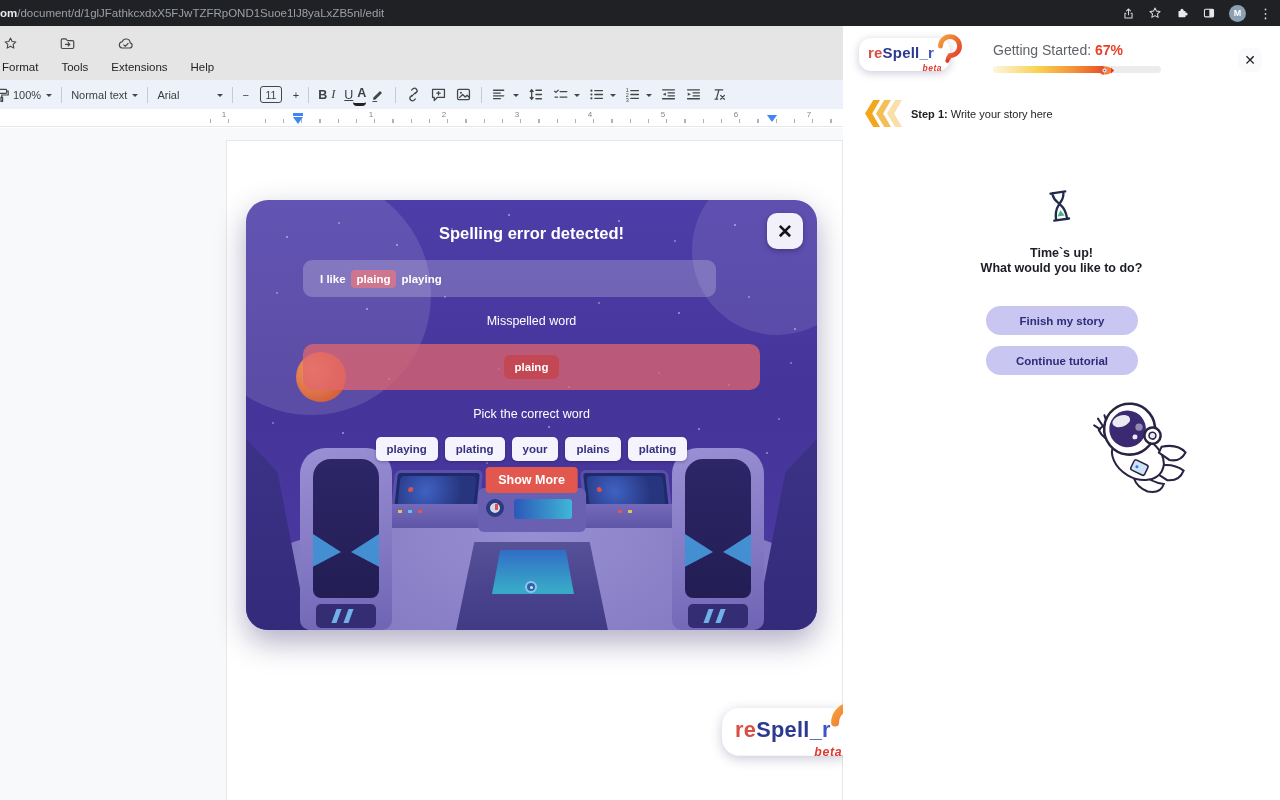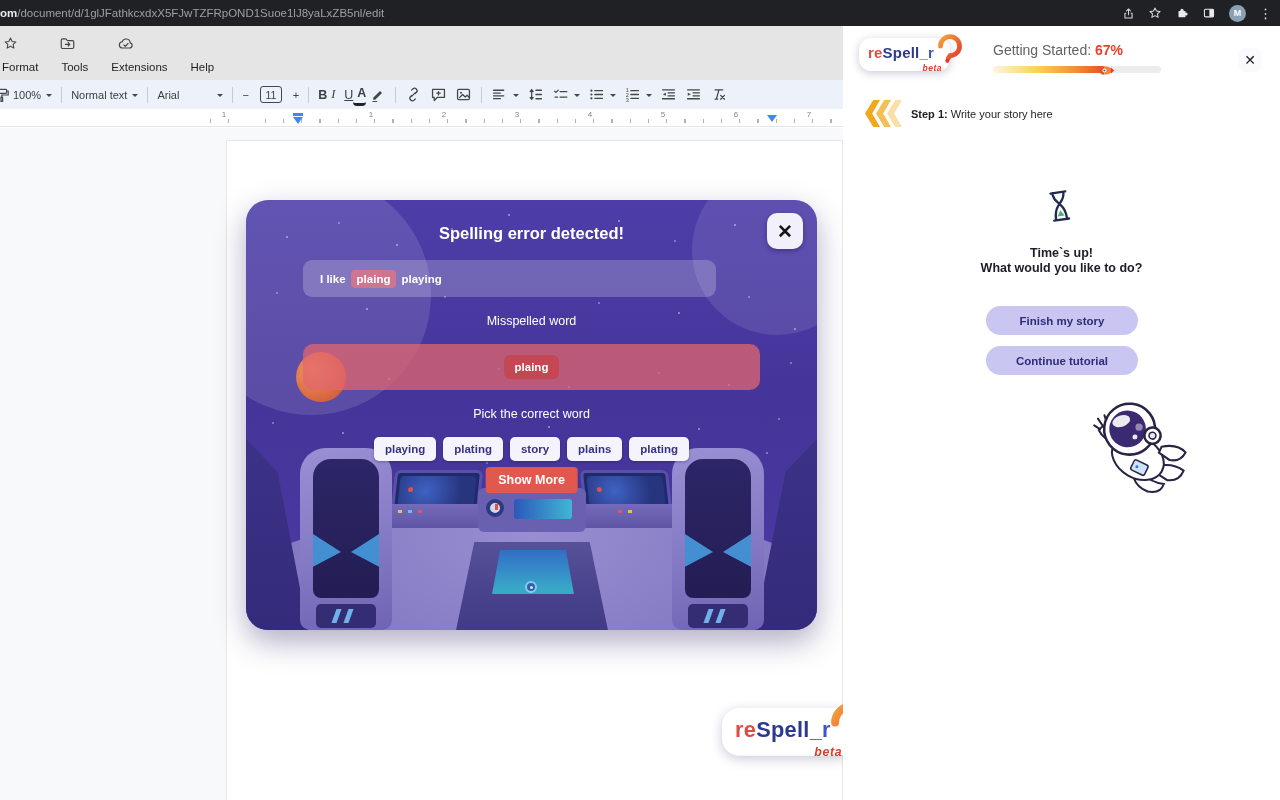--- a/index.html
+++ b/index.html
@@ -443,7 +443,7 @@
       <div class="sugg-row">
         <button class="sugg-btn">playing</button>
         <button class="sugg-btn">plating</button>
-        <button class="sugg-btn">story</button>
+        <button class="sugg-btn">your</button>
         <button class="sugg-btn">plains</button>
         <button class="sugg-btn">plating</button>
       </div>

